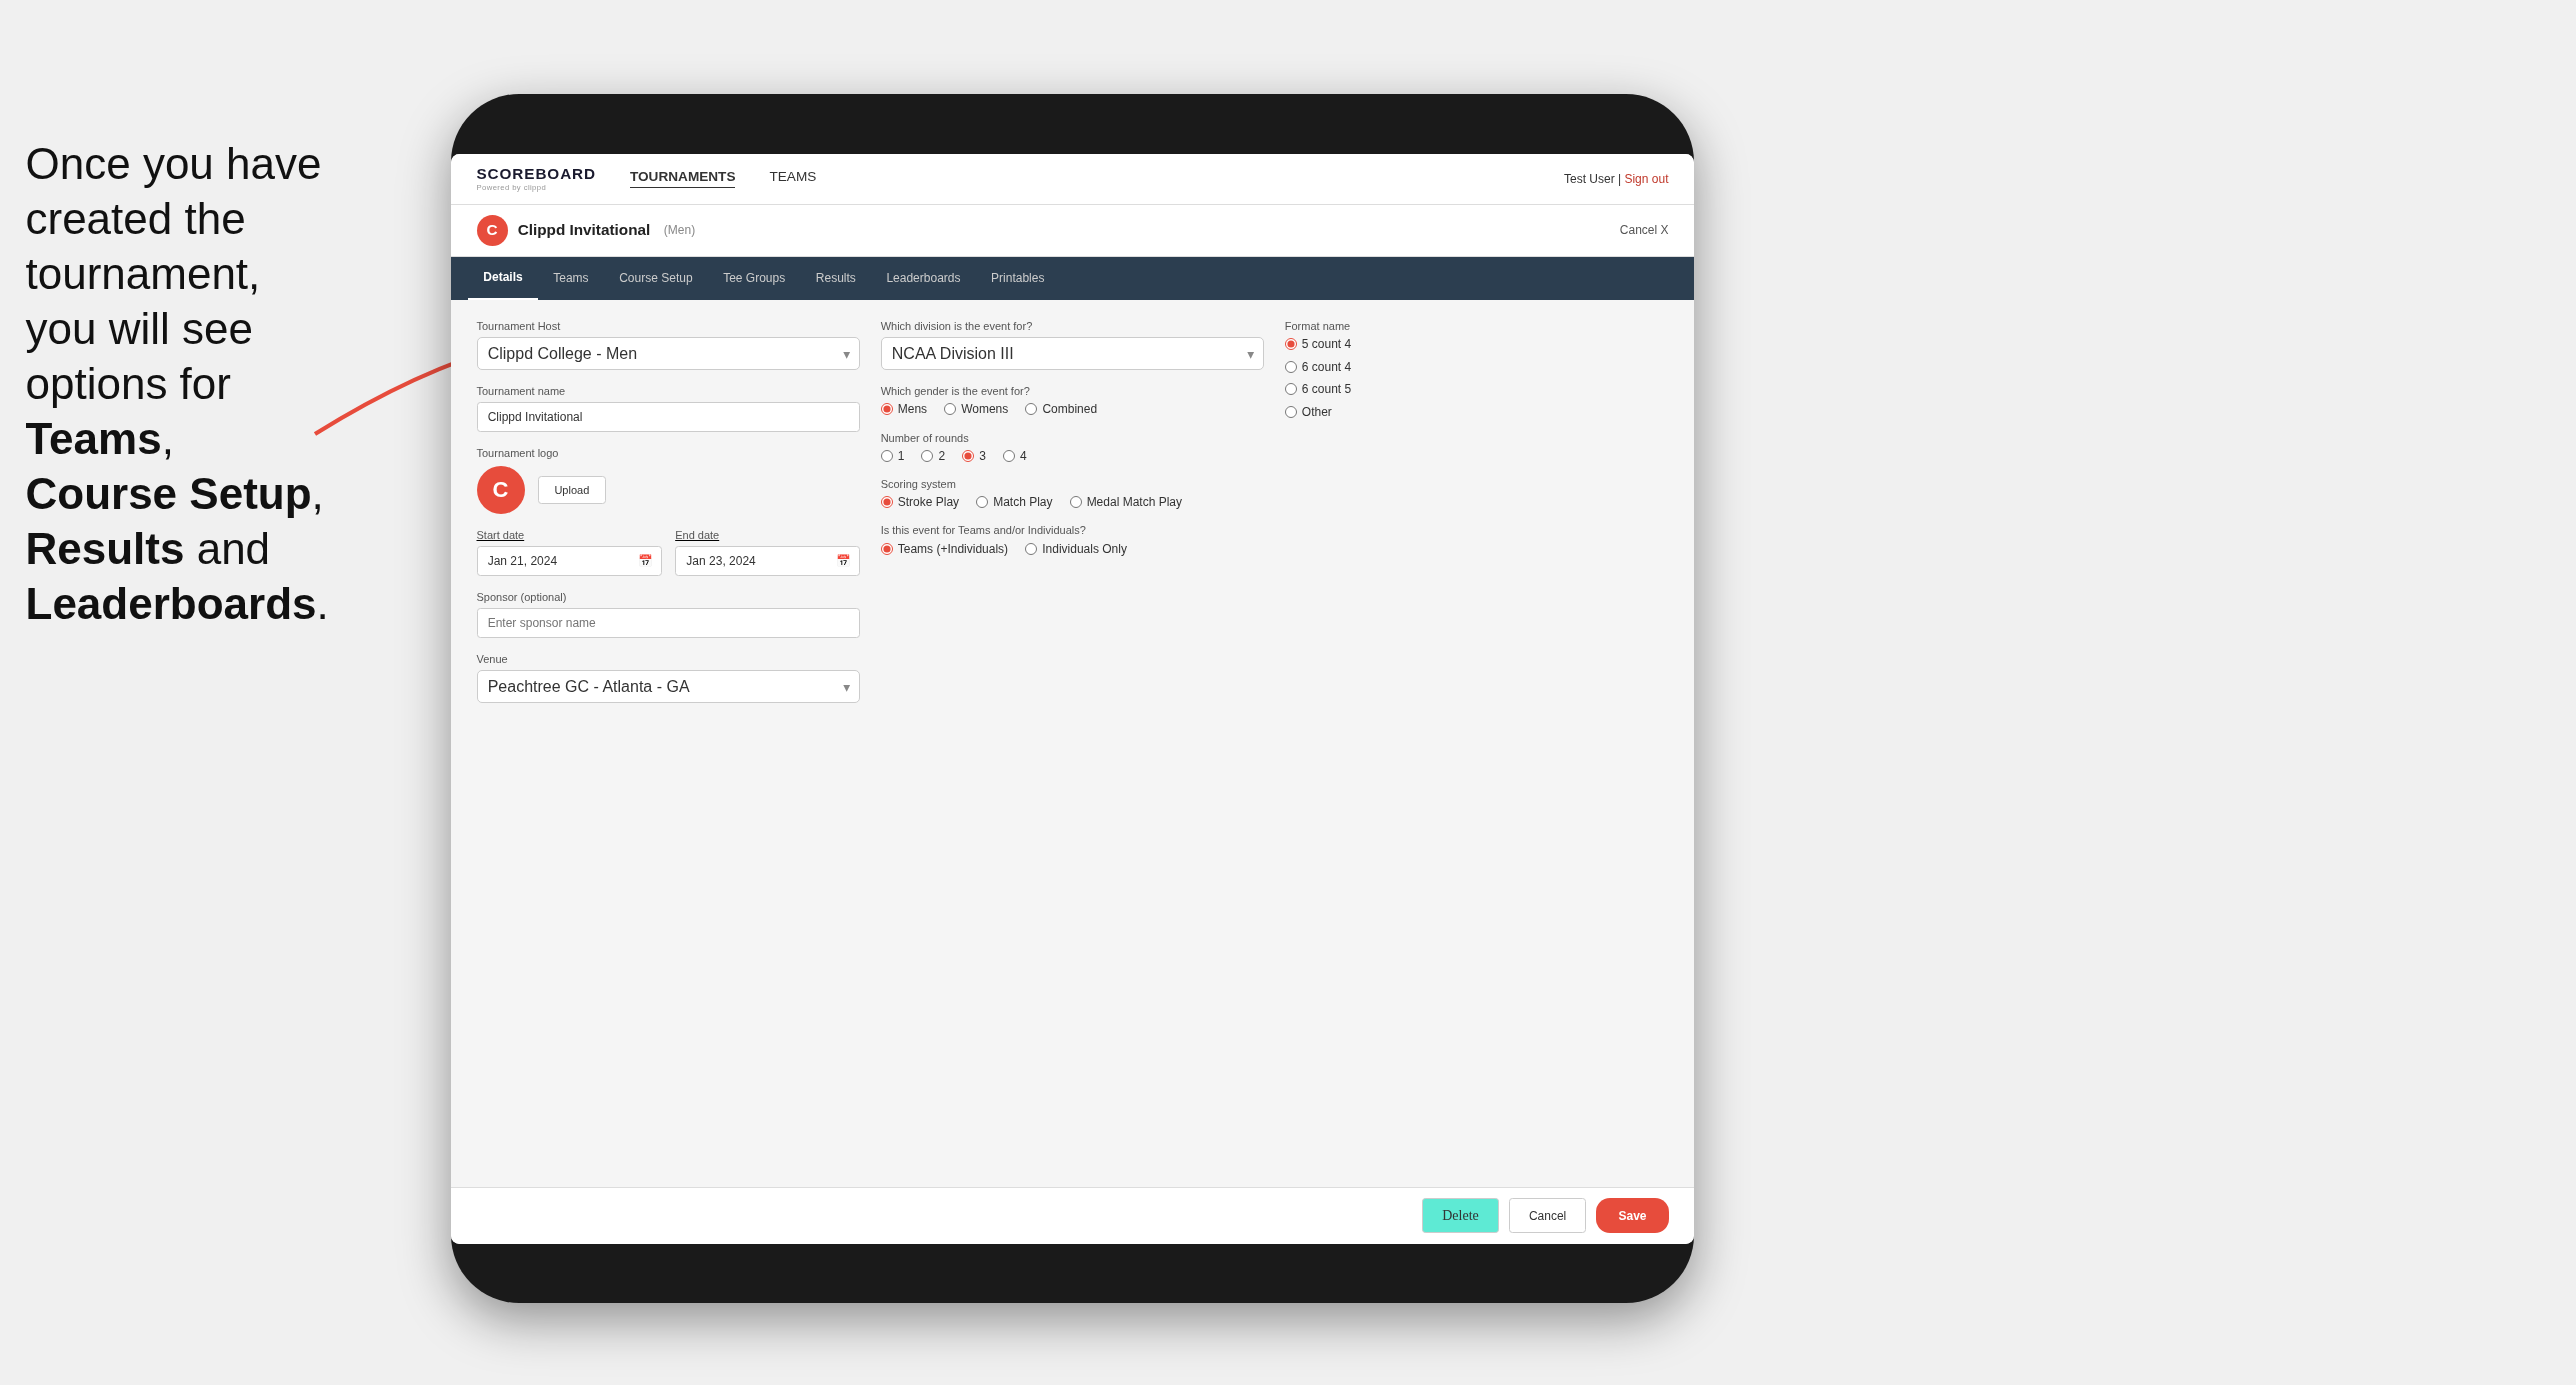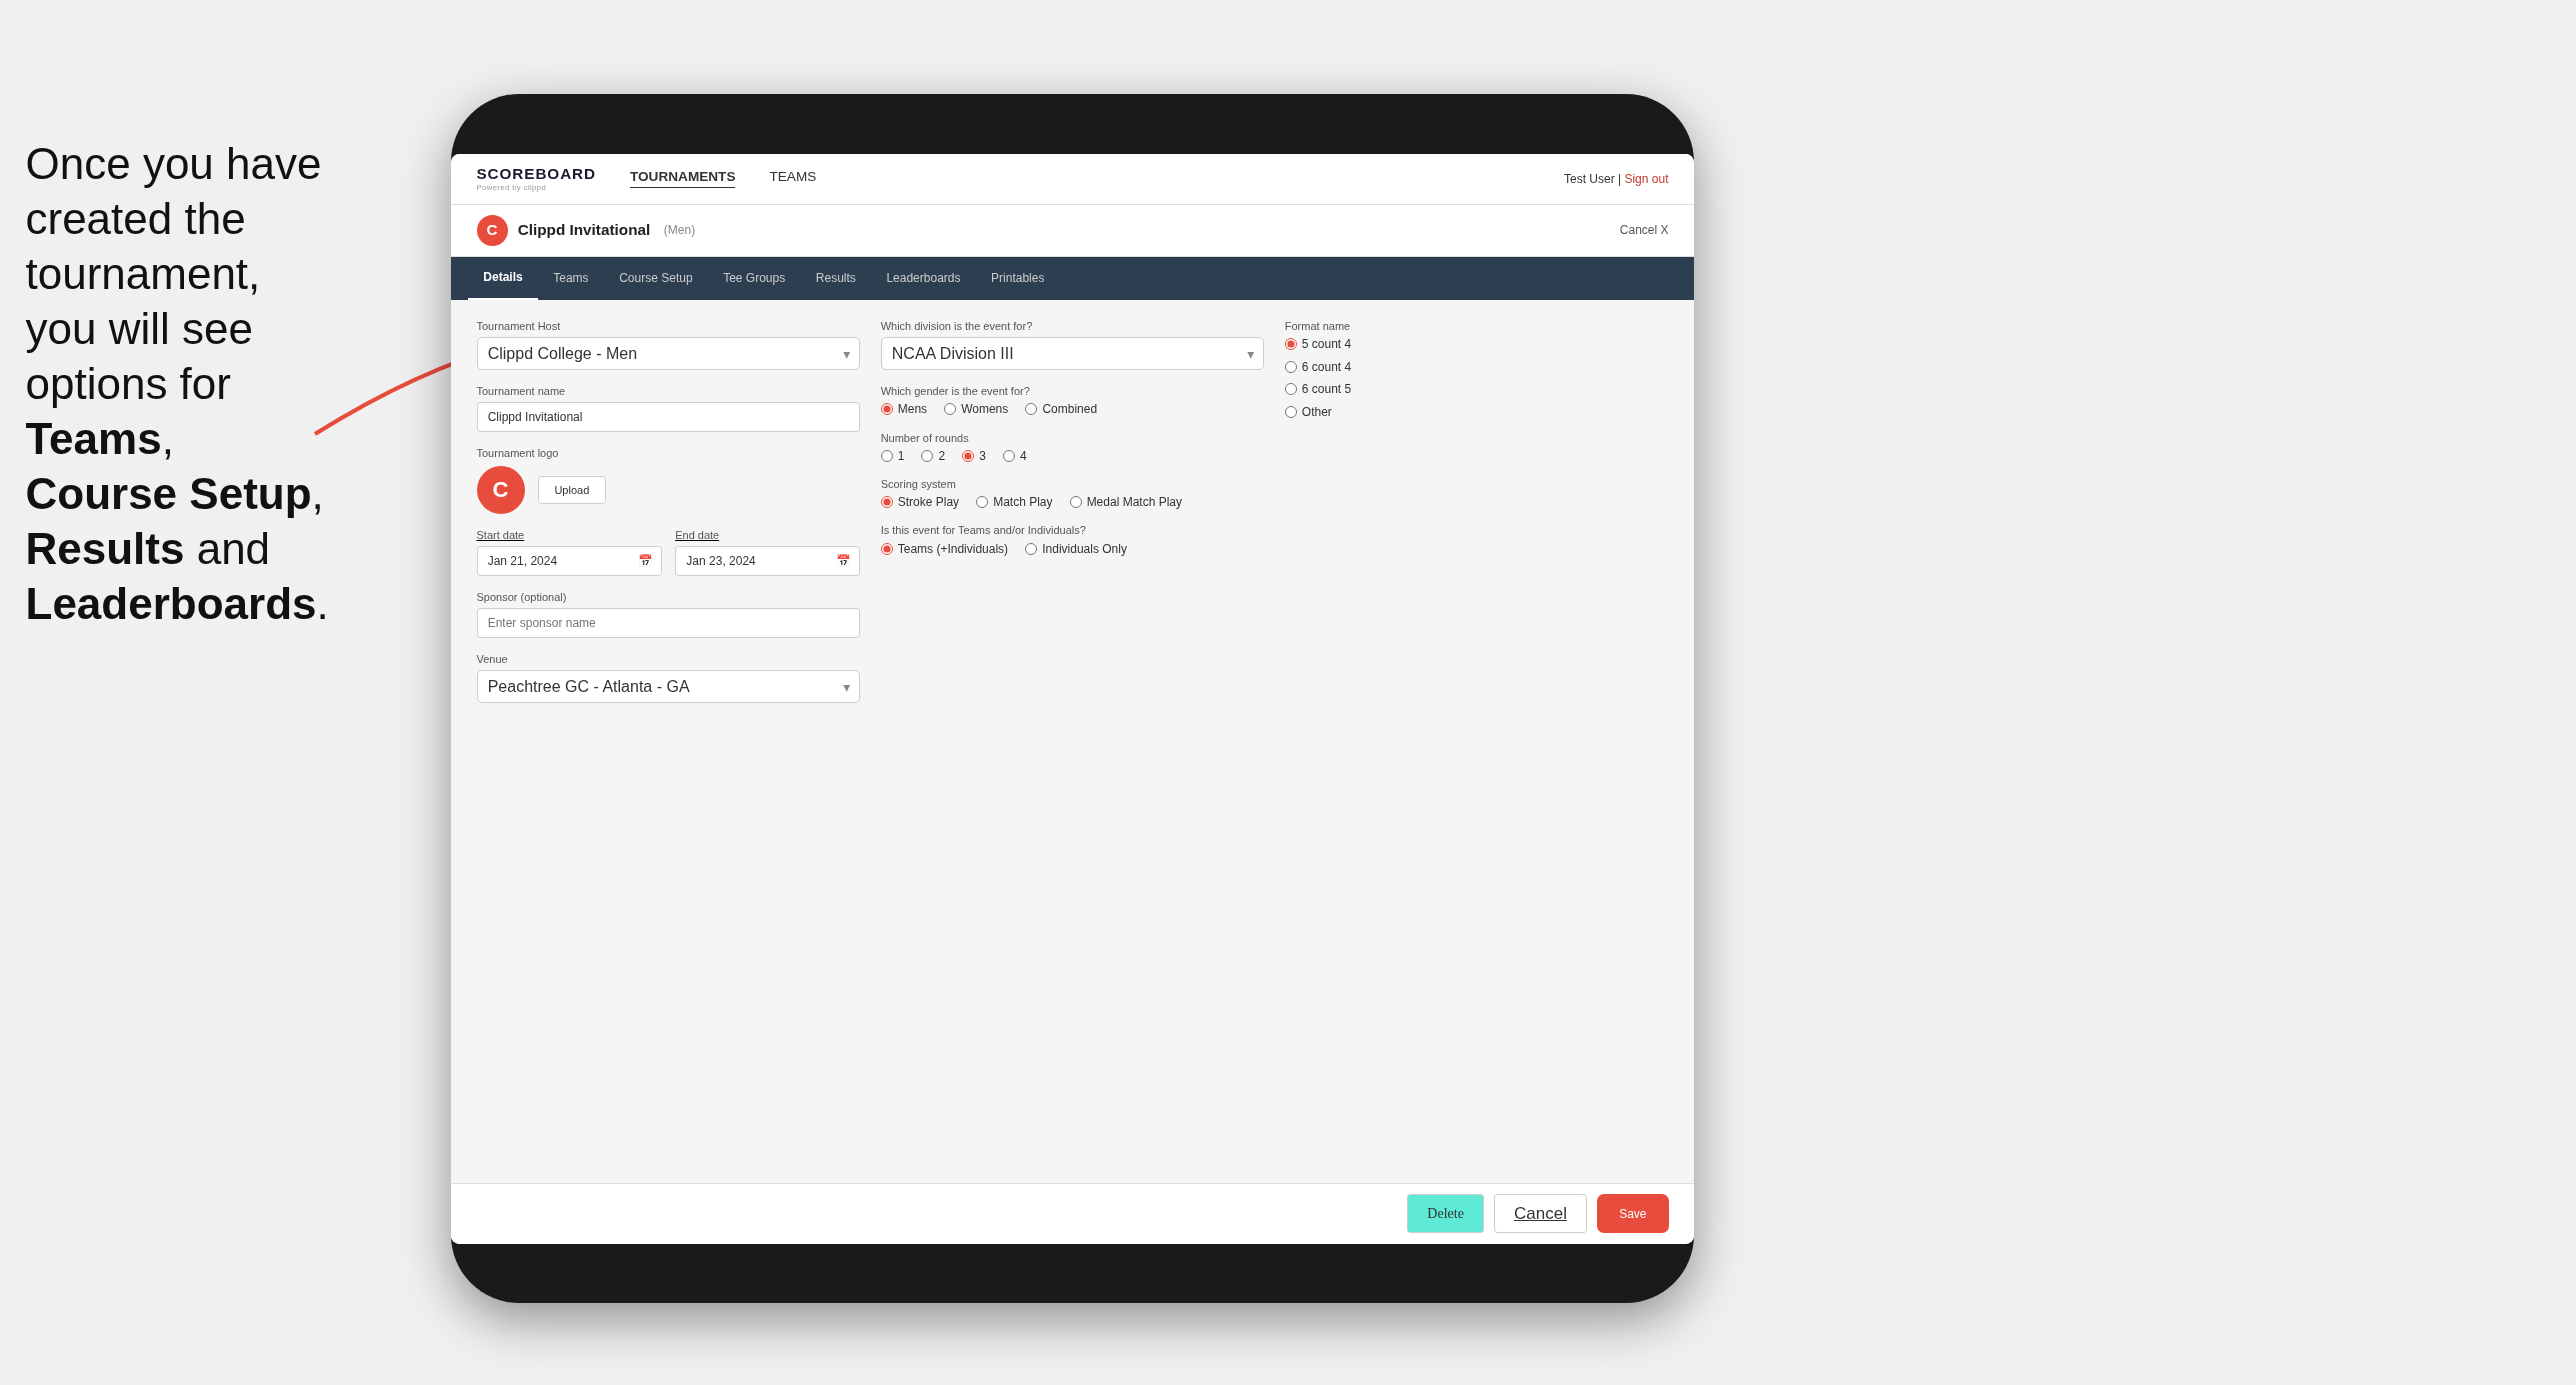--- a/index.html
+++ b/index.html
@@ -352,10 +352,9 @@
       background: #fff;
       border: 0.9px solid #ccc;
       border-radius: 3.4px;
-      font-size: 17px;
-      cursor: pointer;
-      color: #333;
-      text-decoration: underline;
+      font-size: 12px;
+      cursor: pointer;
+      color: #333;
     }
 
     .btn-save {

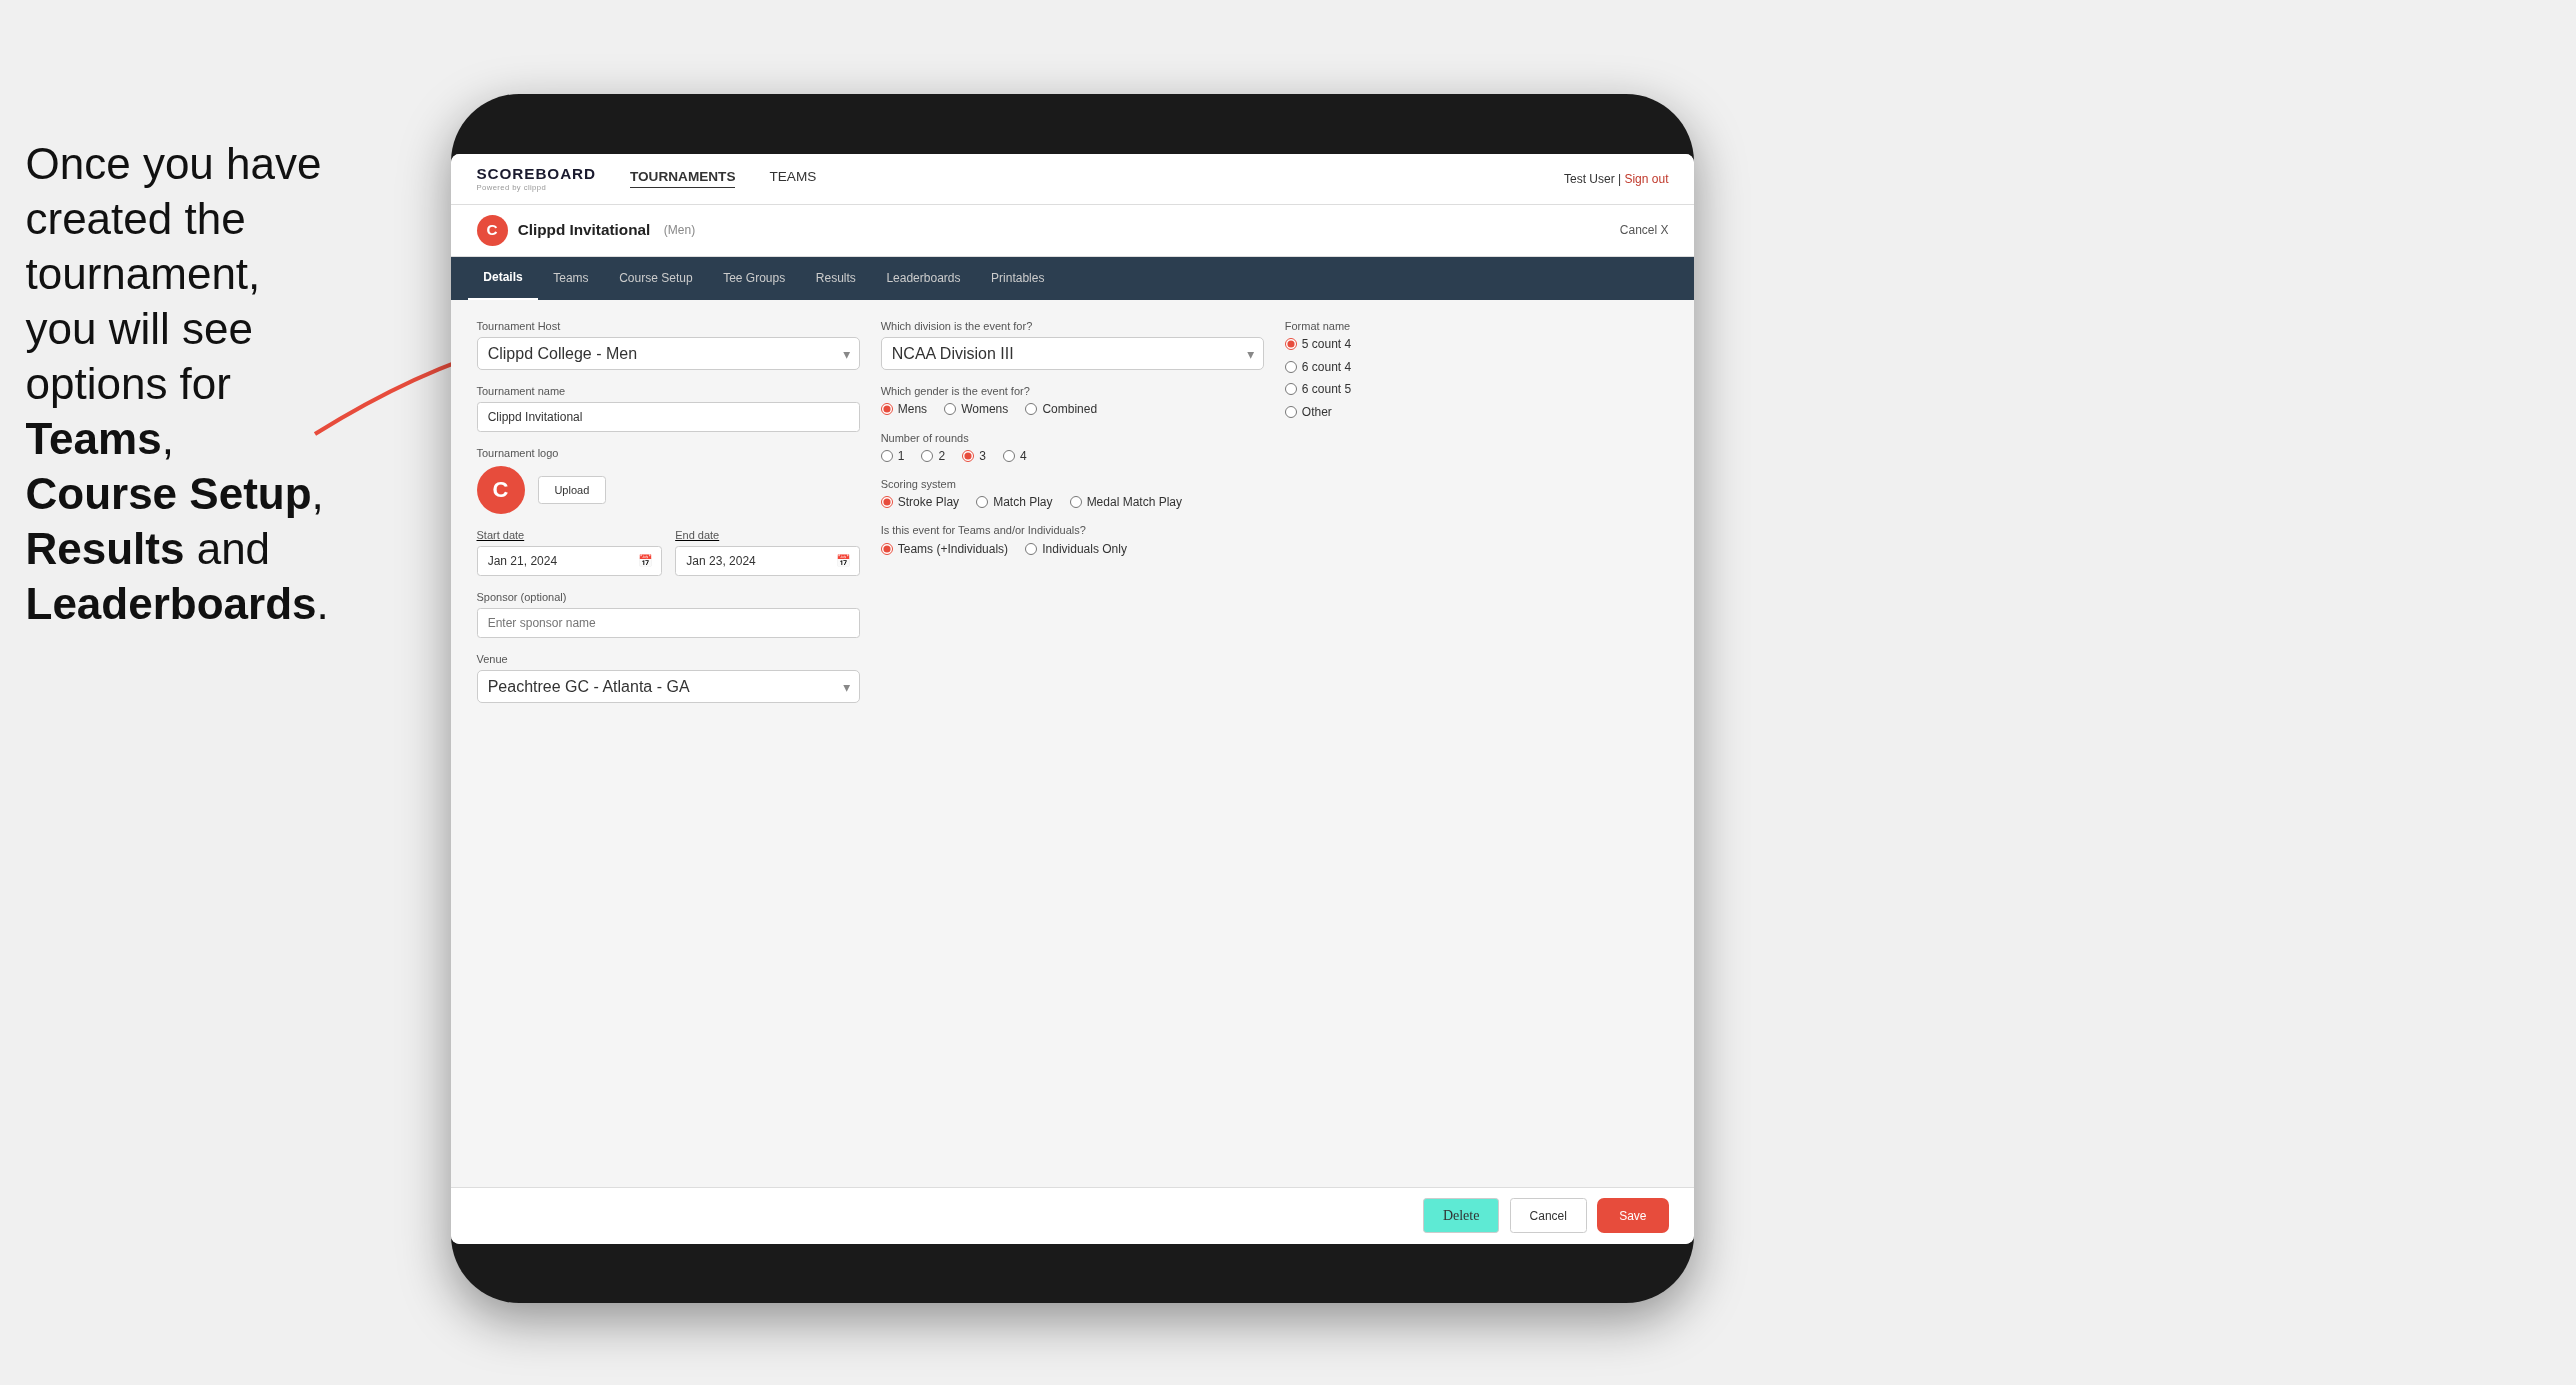--- a/index.html
+++ b/index.html
@@ -361,11 +361,11 @@
       padding: 8.5px 22px;
       background: #e74c3c;
       border: none;
-      border-radius: 7px;
+      border-radius: 14px;
       font-size: 12px;
       cursor: pointer;
       color: #fff;
-      font-weight: 400;
+      font-weight: 700;
     }
 
     

